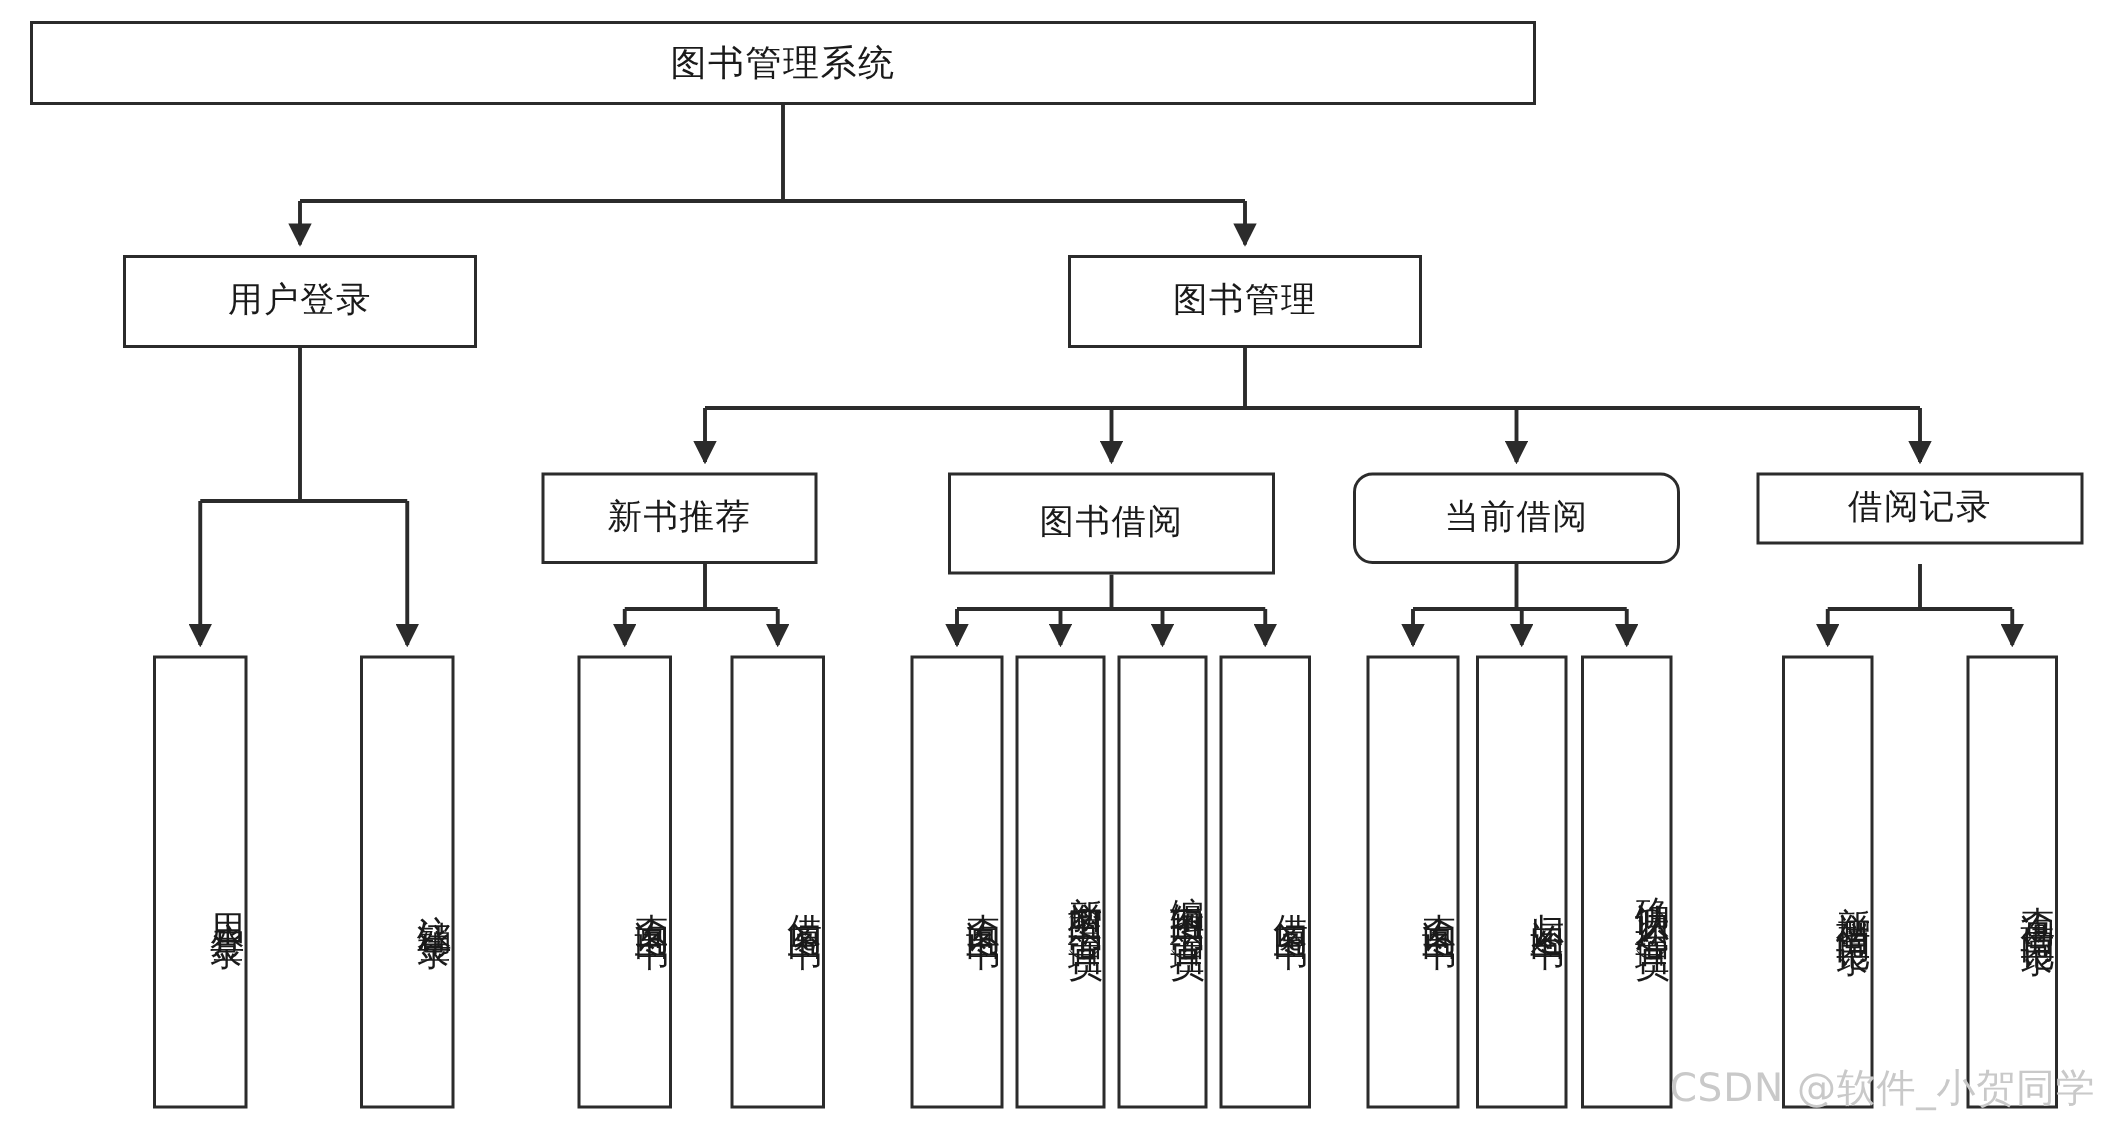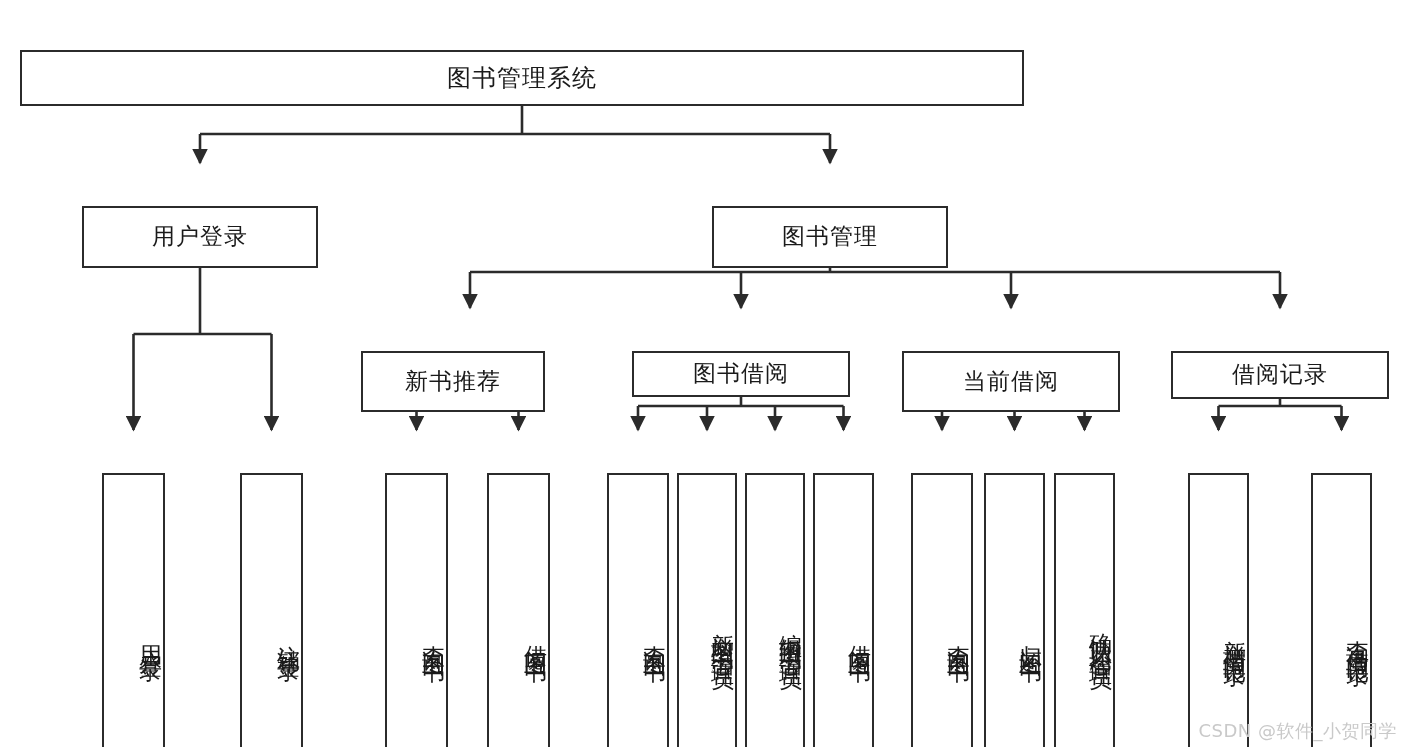--- a/index.html
+++ b/index.html
@@ -26,7 +26,6 @@
     align-items: center;
     justify-content: center;
     color: #1a1a1a;
-    margin-top: 36px;
   }
   .node.horiz {
     font-size: 23px;

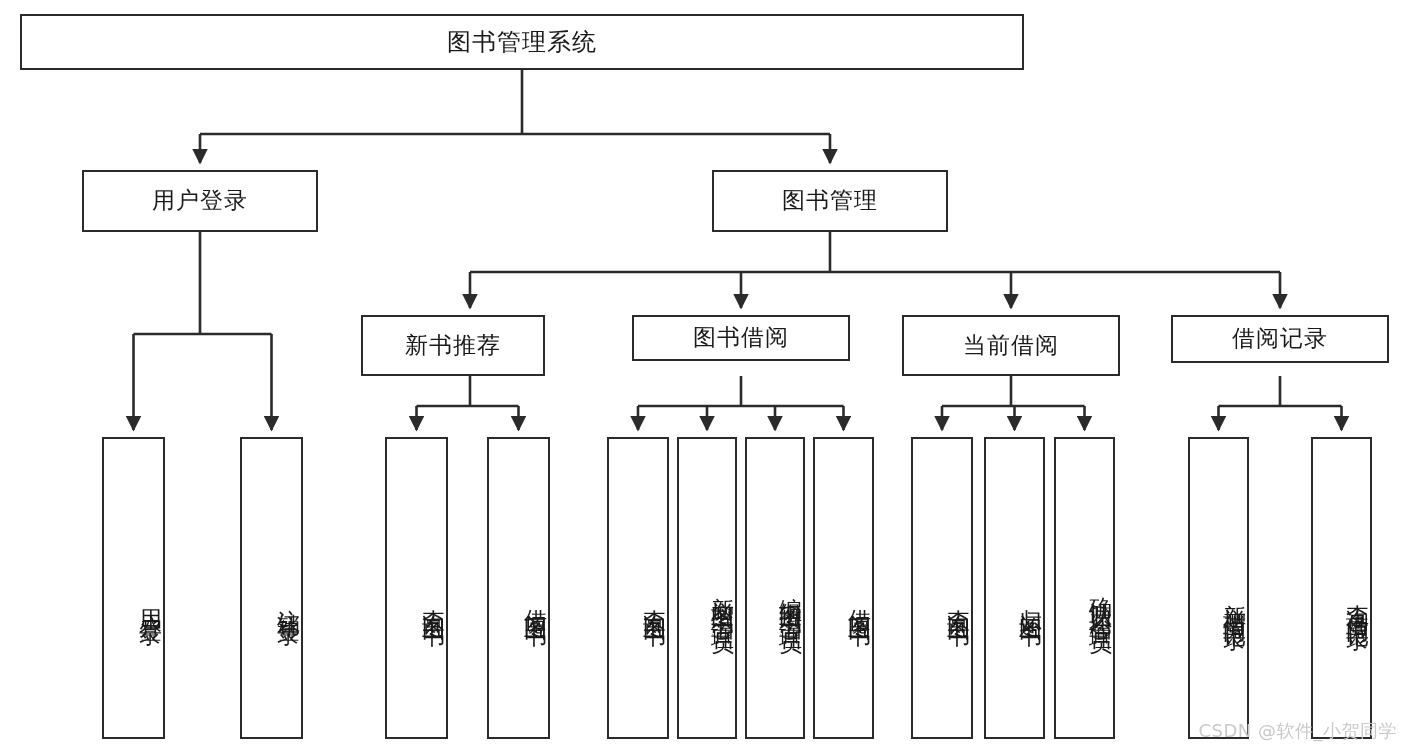--- a/index.html
+++ b/index.html
@@ -121,7 +121,7 @@
   <div class="node horiz" style="left: 712px; top: 170px; width: 236px; height: 62px;">图书管理</div>
 
   <div class="node horiz" style="left: 361px; top: 315px; width: 184px; height: 61px;">新书推荐</div>
-  <div class="node horiz" style="left: 632px; top: 315px; width: 218px; height: 46px;">图书借阅</div>
+  <div class="node horiz" style="left: 632px; top: 315px; width: 218px; height: 68px;">图书借阅</div>
   <div class="node horiz" style="left: 902px; top: 315px; width: 218px; height: 61px;">当前借阅</div>
   <div class="node horiz" style="left: 1171px; top: 315px; width: 218px; height: 48px;">借阅记录</div>
 

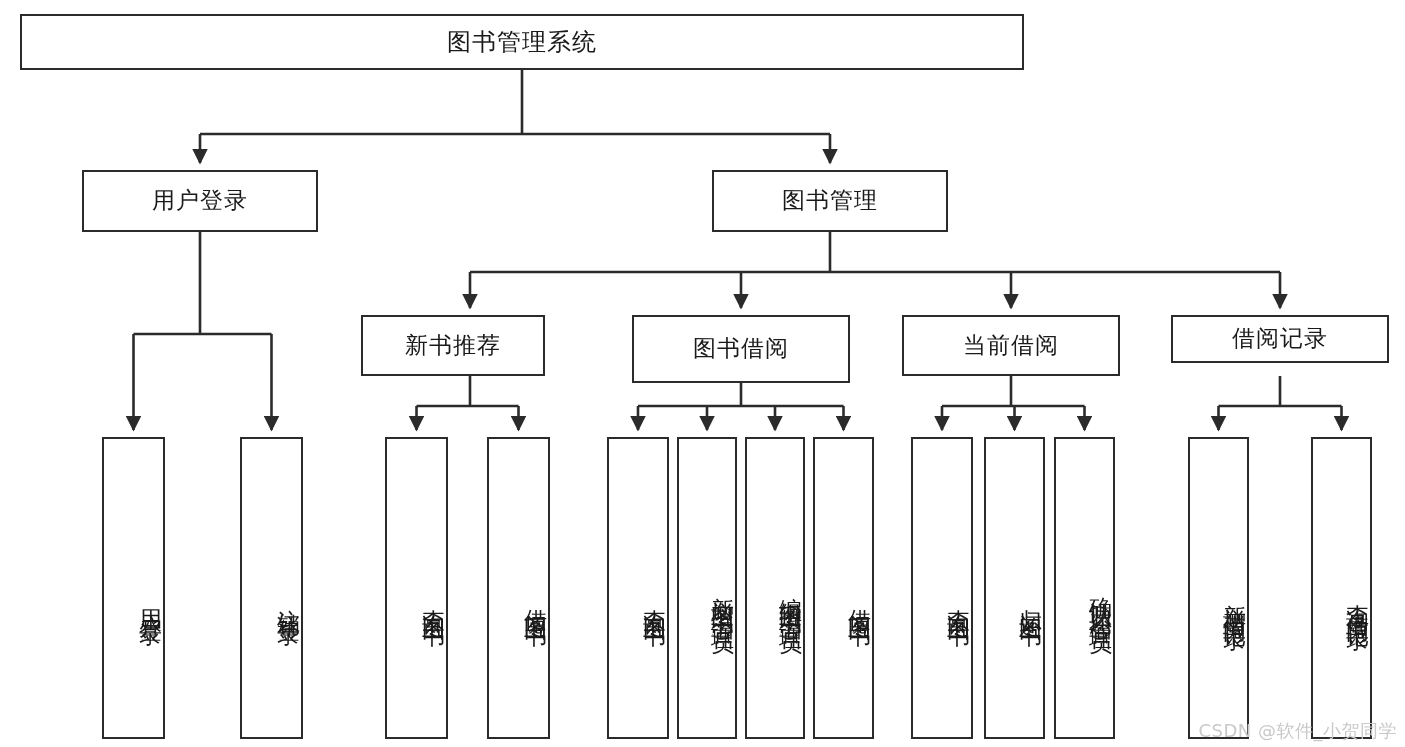--- a/index.html
+++ b/index.html
@@ -122,7 +122,7 @@
 
   <div class="node horiz" style="left: 361px; top: 315px; width: 184px; height: 61px;">新书推荐</div>
   <div class="node horiz" style="left: 632px; top: 315px; width: 218px; height: 68px;">图书借阅</div>
-  <div class="node horiz" style="left: 902px; top: 315px; width: 218px; height: 61px;">当前借阅</div>
+  <div class="node horiz" style="left: 902px; top: 315px; width: 218px; height: 61px; border-radius: 13px;">当前借阅</div>
   <div class="node horiz" style="left: 1171px; top: 315px; width: 218px; height: 48px;">借阅记录</div>
 
   <div class="node vert" style="left: 102px; top: 437px; width: 63px; height: 302px;">

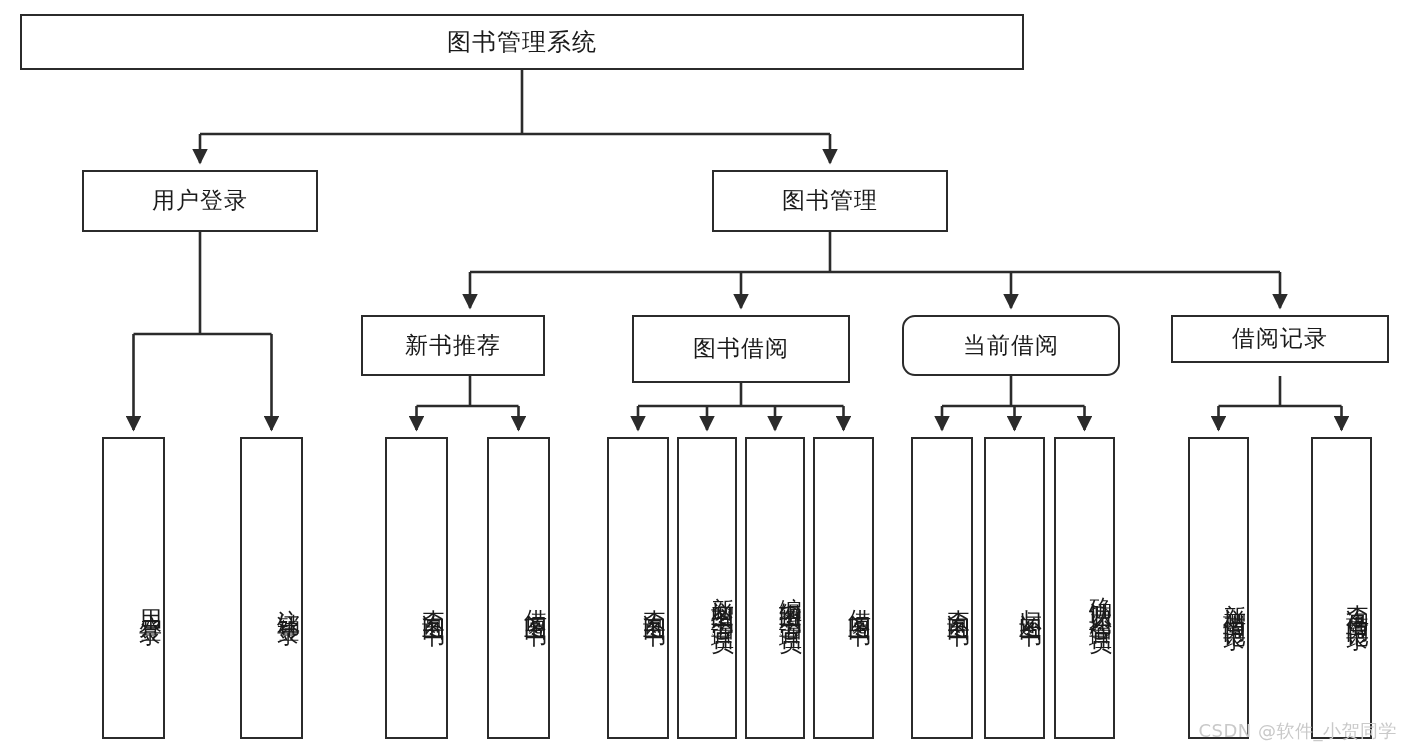--- a/index.html
+++ b/index.html
@@ -61,7 +61,7 @@
     position: absolute;
     right: 8px;
     bottom: 4px;
-    font-size: 18px;
+    font-size: 26px;
     color: #c9c9c9;
     white-space: nowrap;
     letter-spacing: 0.5px;

